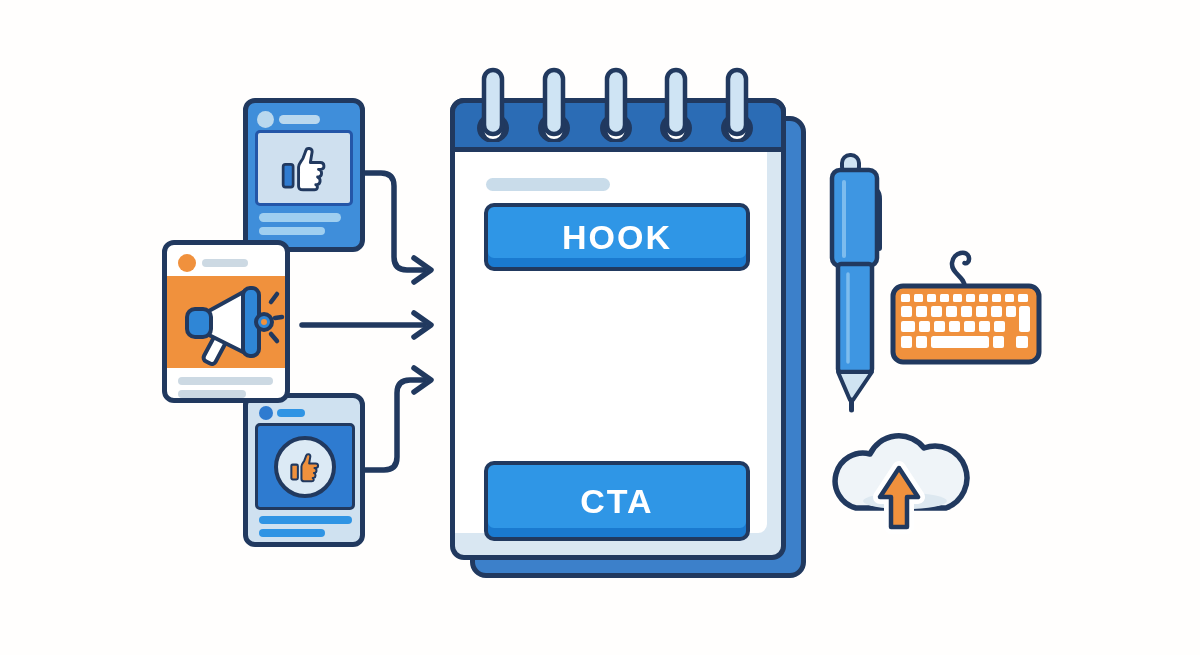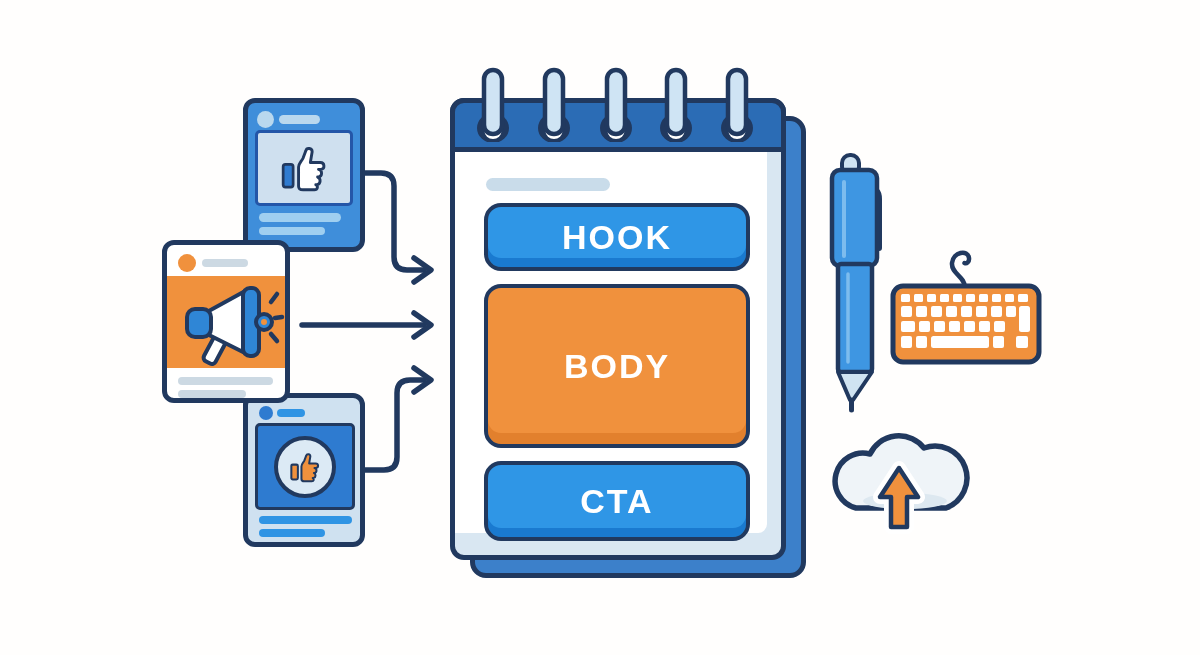--- a/index.html
+++ b/index.html
@@ -27,7 +27,7 @@
   .rings{left:450px;top:58px;z-index:7;}
   .titleline{left:486px;top:178px;width:124px;height:13px;background:#c9dcea;border-radius:7px;z-index:7;}
   .section{position:absolute;left:484px;width:266px;box-sizing:border-box;
-    border:4px solid #21395f;border-radius:17px;z-index:7;
+    border:4px solid #21395f;border-radius:10px;z-index:7;
     display:flex;align-items:center;justify-content:center;
     color:#ffffff;font-weight:bold;font-size:34px;letter-spacing:2px;}
   .sec-hook{top:203px;height:68px;background:#2f96e6;box-shadow:inset 0 -9px 0 0 #1a7ad0;}

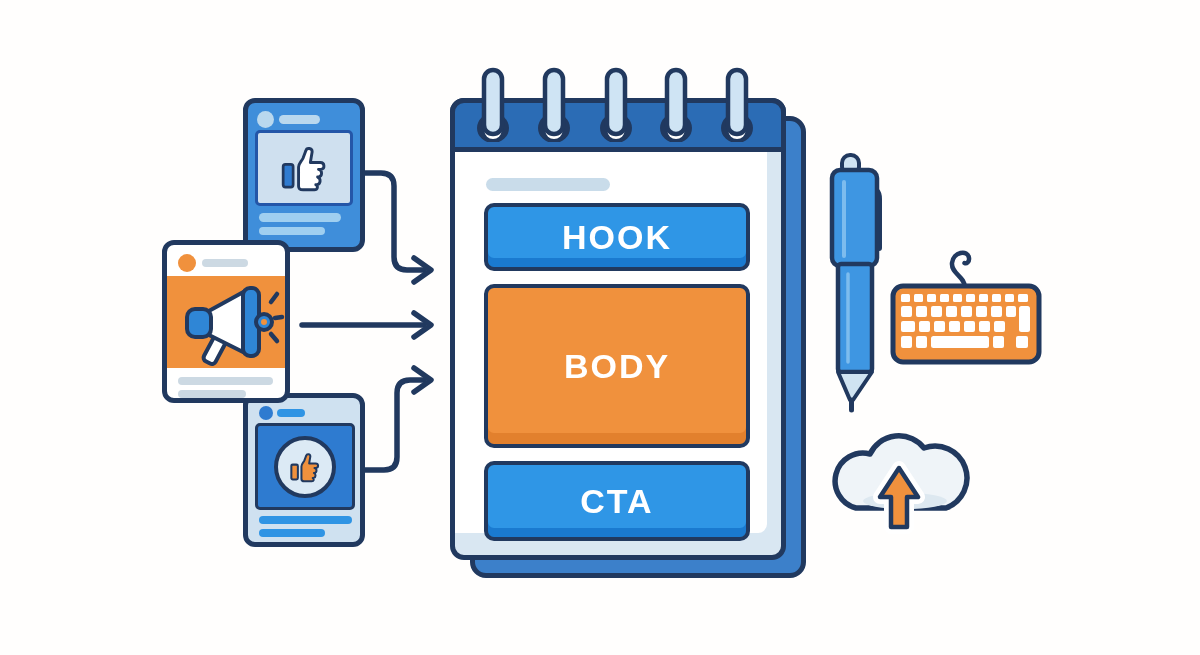--- a/index.html
+++ b/index.html
@@ -141,9 +141,6 @@
   <div class="section sec-hook">
     <span>HOOK</span>
   </div>
-  <div class="section sec-body">
-    <span>BODY</span>
-  </div>
   <div class="section sec-cta">
     <span>CTA</span>
   </div>

